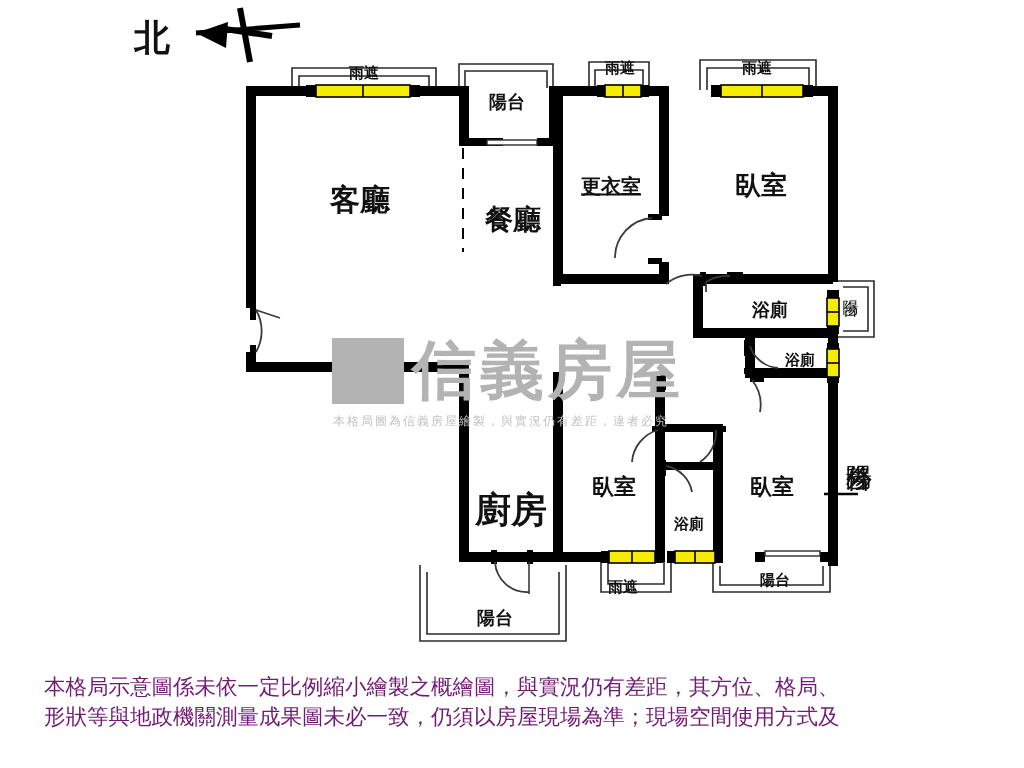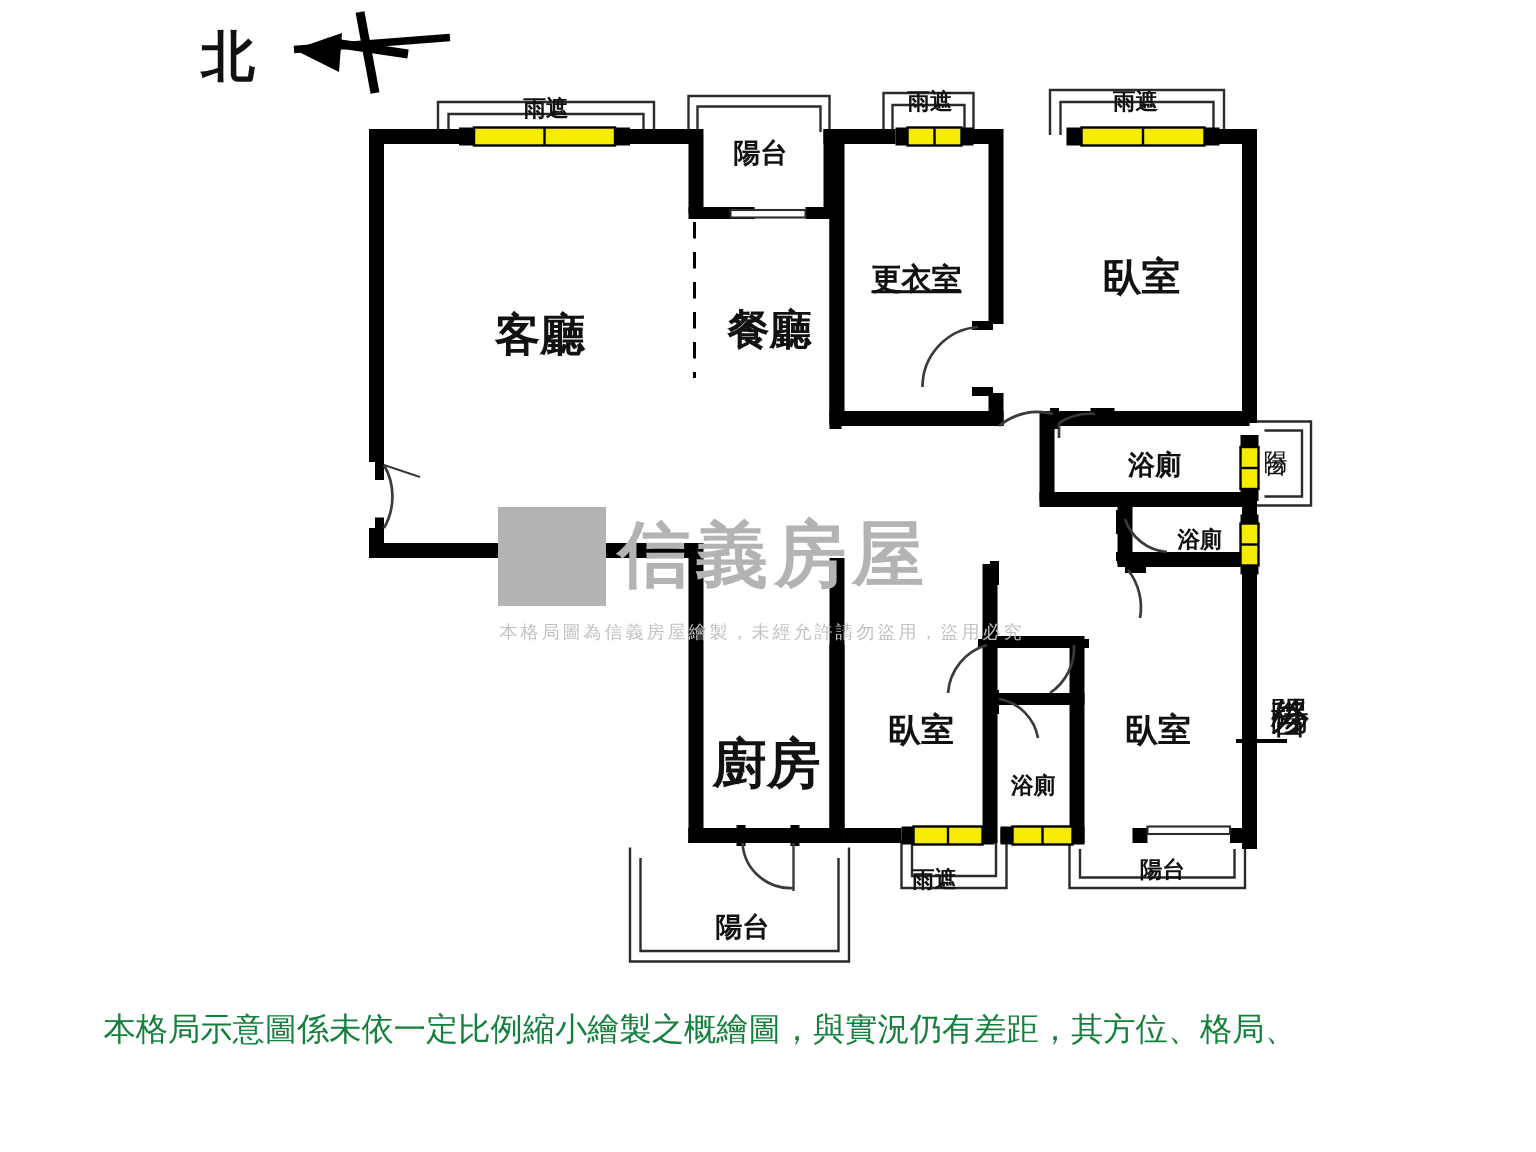--- a/index.html
+++ b/index.html
@@ -221,7 +221,7 @@
 <div class="wm-sub">本格局圖為信義房屋繪製，未經允許請勿盜用，盜用必究</div>
 
 <div id="labels">
-    <div class="rlabel" style="font-size: 30px; left: 360px; top: 200px; transform: translate(-50%, -50%); margin-top: 24px;">客廳</div>
+    <div class="rlabel" style="font-size: 30px; left: 360px; top: 200px; transform: translate(-50%, -50%);">客廳</div>
     <div class="rlabel" style="font-size: 28px; left: 513px; top: 220px; transform: translate(-50%, -50%);">餐廳</div>
     <div class="rlabel" style="font-size: 18px; left: 507px; top: 102px; transform: translate(-50%, -50%);">陽台</div>
     <div class="rlabel" style="font-size: 20px; left: 611px; top: 186px; transform: translate(-50%, -50%); text-decoration: underline;">更衣室</div>

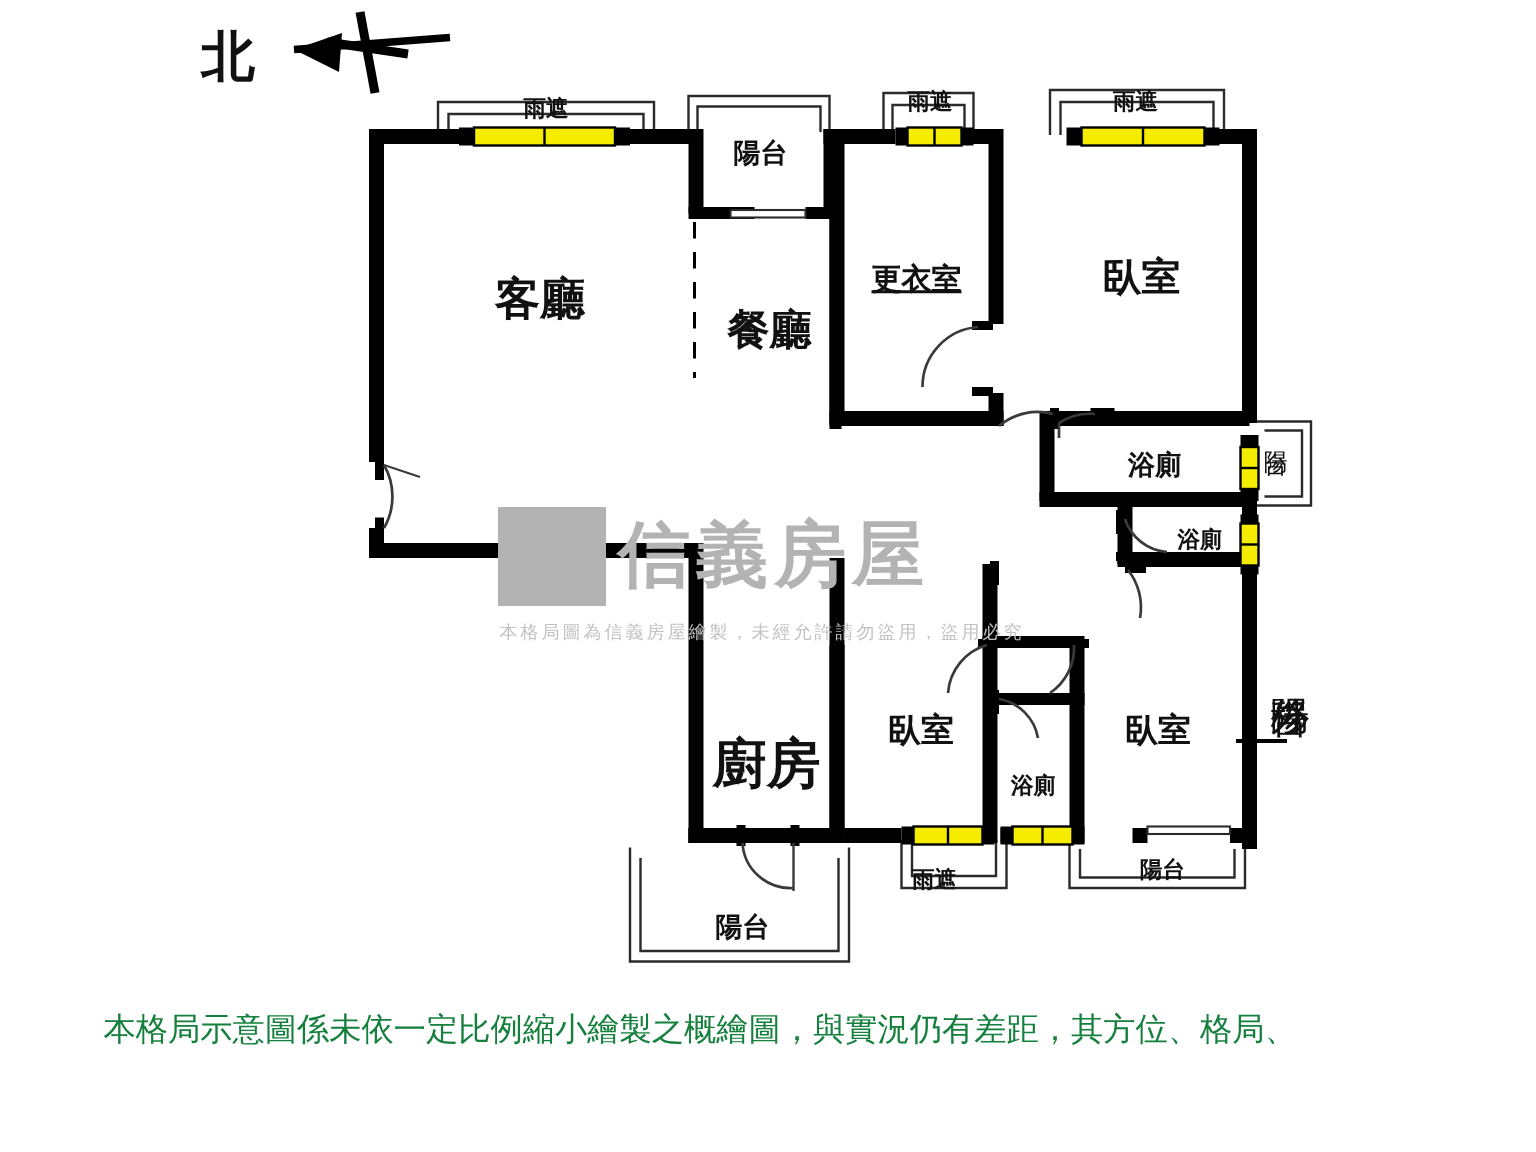--- a/index.html
+++ b/index.html
@@ -7,7 +7,7 @@
        font-family:"DejaVu Sans","Liberation Sans",sans-serif;color:#000;}
   #plan{position:absolute;left:0;top:0;width:1024px;height:768px;}
   .wm-logo{position:absolute;left:332px;top:338px;width:72px;height:66px;background:#b3b3b3;}
-  .wm-text{position:absolute;left:412px;top:332px;font-size:48px;line-height:76px;
+  .wm-text{position:absolute;left:412px;top:332px;font-size:64px;line-height:76px;
            color:#b3b3b3;letter-spacing:4px;font-weight:bold;white-space:nowrap;}
   .wm-sub{position:absolute;left:333px;top:413px;font-size:12px;color:#c2c2c2;
           letter-spacing:2px;white-space:nowrap;}

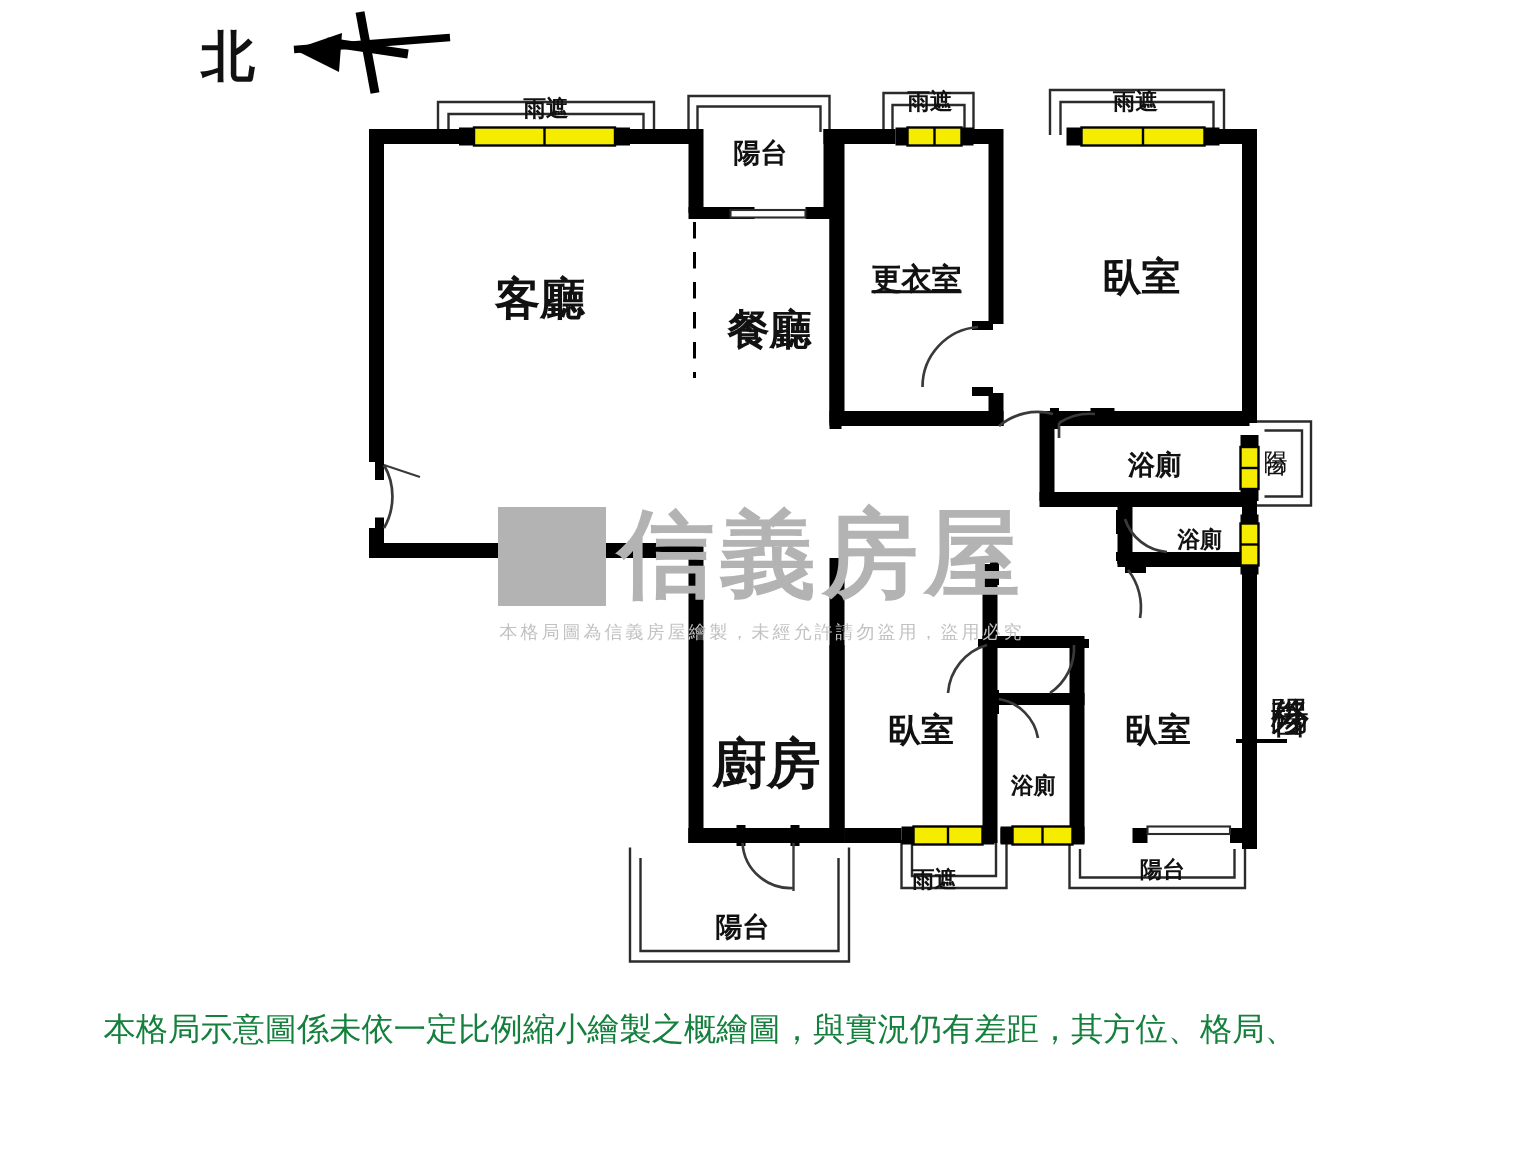--- a/index.html
+++ b/index.html
@@ -218,7 +218,7 @@
 
 <div class="wm-logo"></div>
 <div class="wm-text">信義房屋</div>
-<div class="wm-sub">本格局圖為信義房屋繪製，未經允許請勿盜用，盜用必究</div>
+<div class="wm-sub">本格局圖為信義房屋繪製，與實況仍有差距，違者必究</div>
 
 <div id="labels">
     <div class="rlabel" style="font-size: 30px; left: 360px; top: 200px; transform: translate(-50%, -50%);">客廳</div>

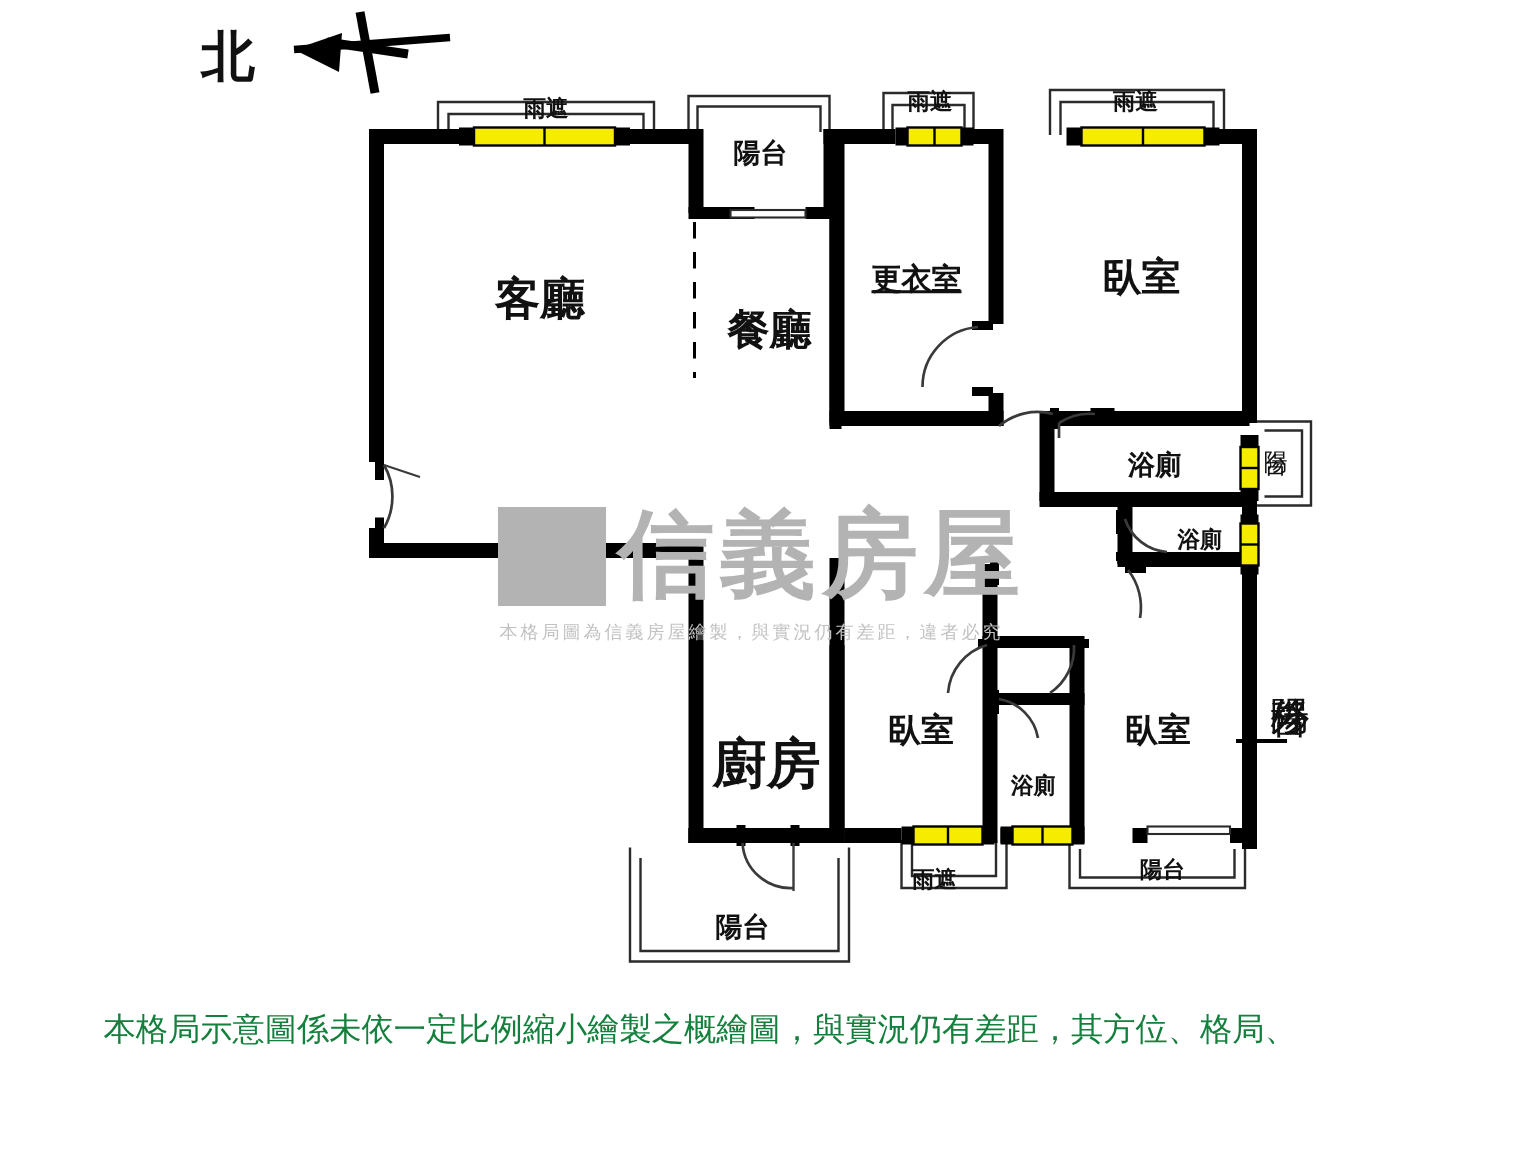--- a/index.html
+++ b/index.html
@@ -12,7 +12,7 @@
   .wm-sub{position:absolute;left:333px;top:413px;font-size:12px;color:#c2c2c2;
           letter-spacing:2px;white-space:nowrap;}
   .disclaimer{position:absolute;left:44px;top:672px;width:945px;font-size:21.5px;
-              line-height:30px;letter-spacing:0px;color:#15803d;margin-left:25px;}
+              line-height:30px;letter-spacing:0px;color:#701a75;}
   .rlabel{position:absolute;font-weight:bold;white-space:nowrap;color:#111;}
   .vlabel{position:absolute;writing-mode:vertical-rl;text-orientation:upright;
           white-space:nowrap;color:#111;}

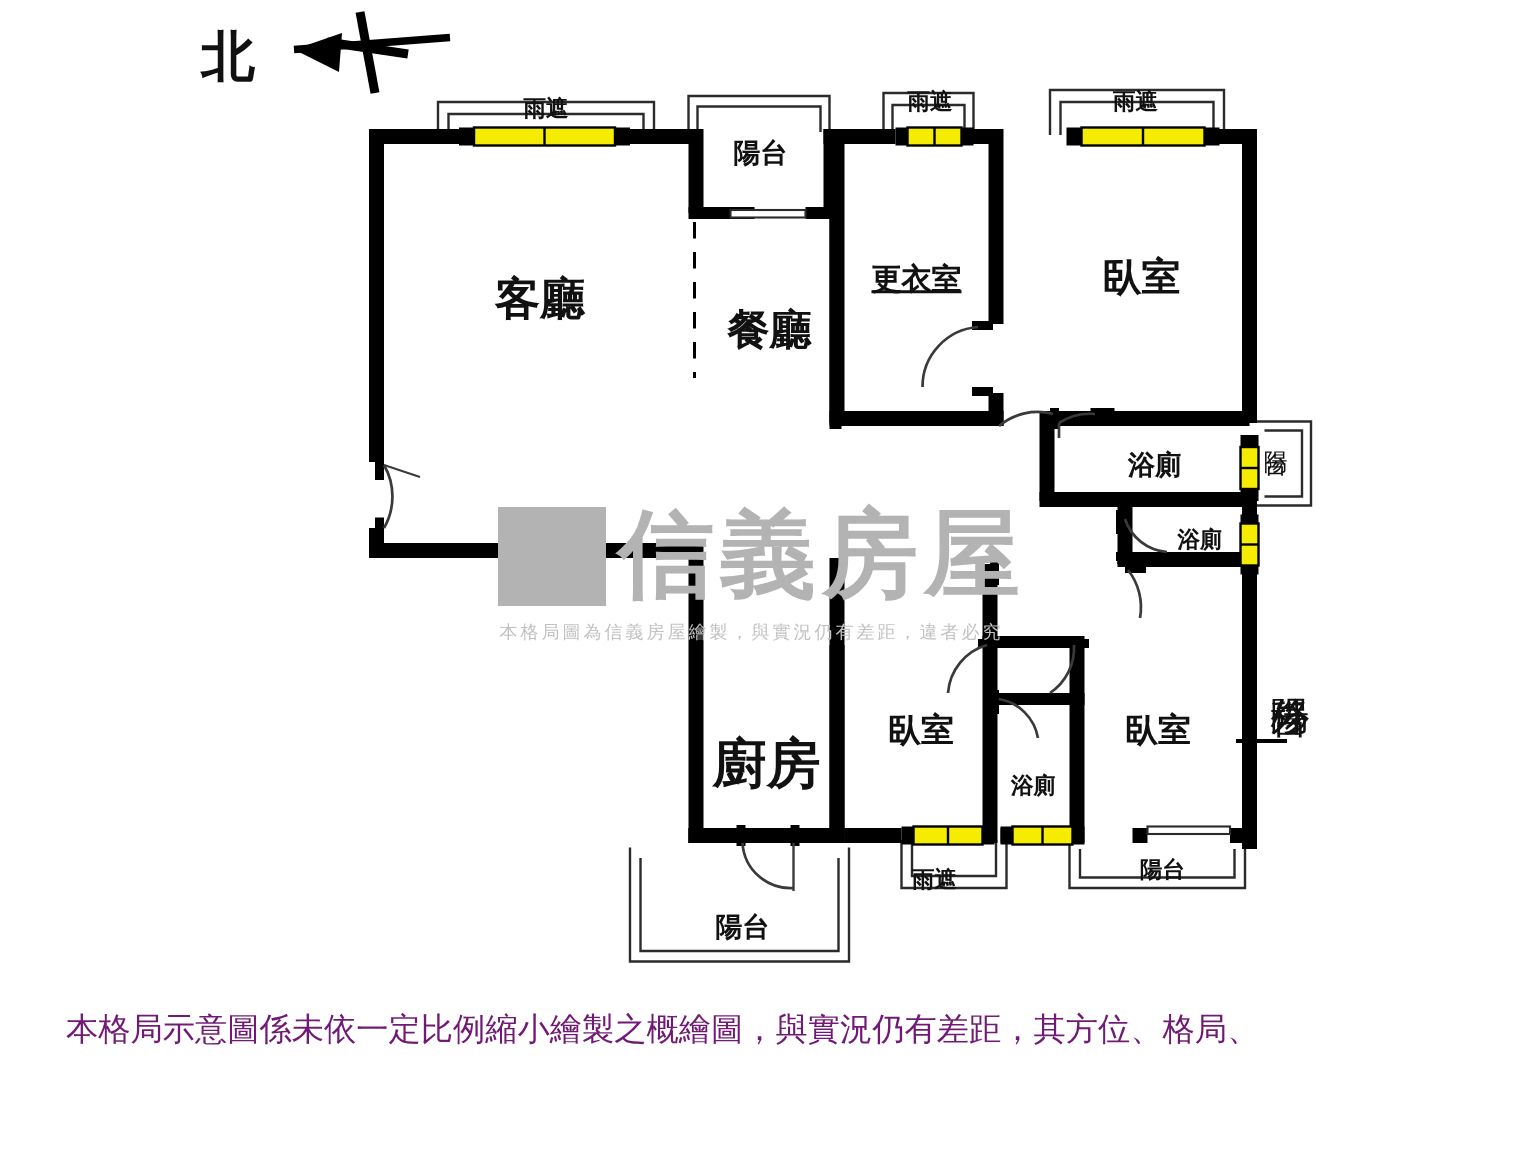--- a/index.html
+++ b/index.html
@@ -244,6 +244,7 @@
 
 <div class="disclaimer">
   <div>本格局示意圖係未依一定比例縮小繪製之概繪圖，與實況仍有差距，其方位、格局、</div>
+  <div>形狀等與地政機關測量成果圖未必一致，仍須以房屋現場為準；現場空間使用方式及</div>
 </div>
 
 <div class="rlabel" id="compass-label" style="left:134px;top:14px;font-size:36px;">北</div>

